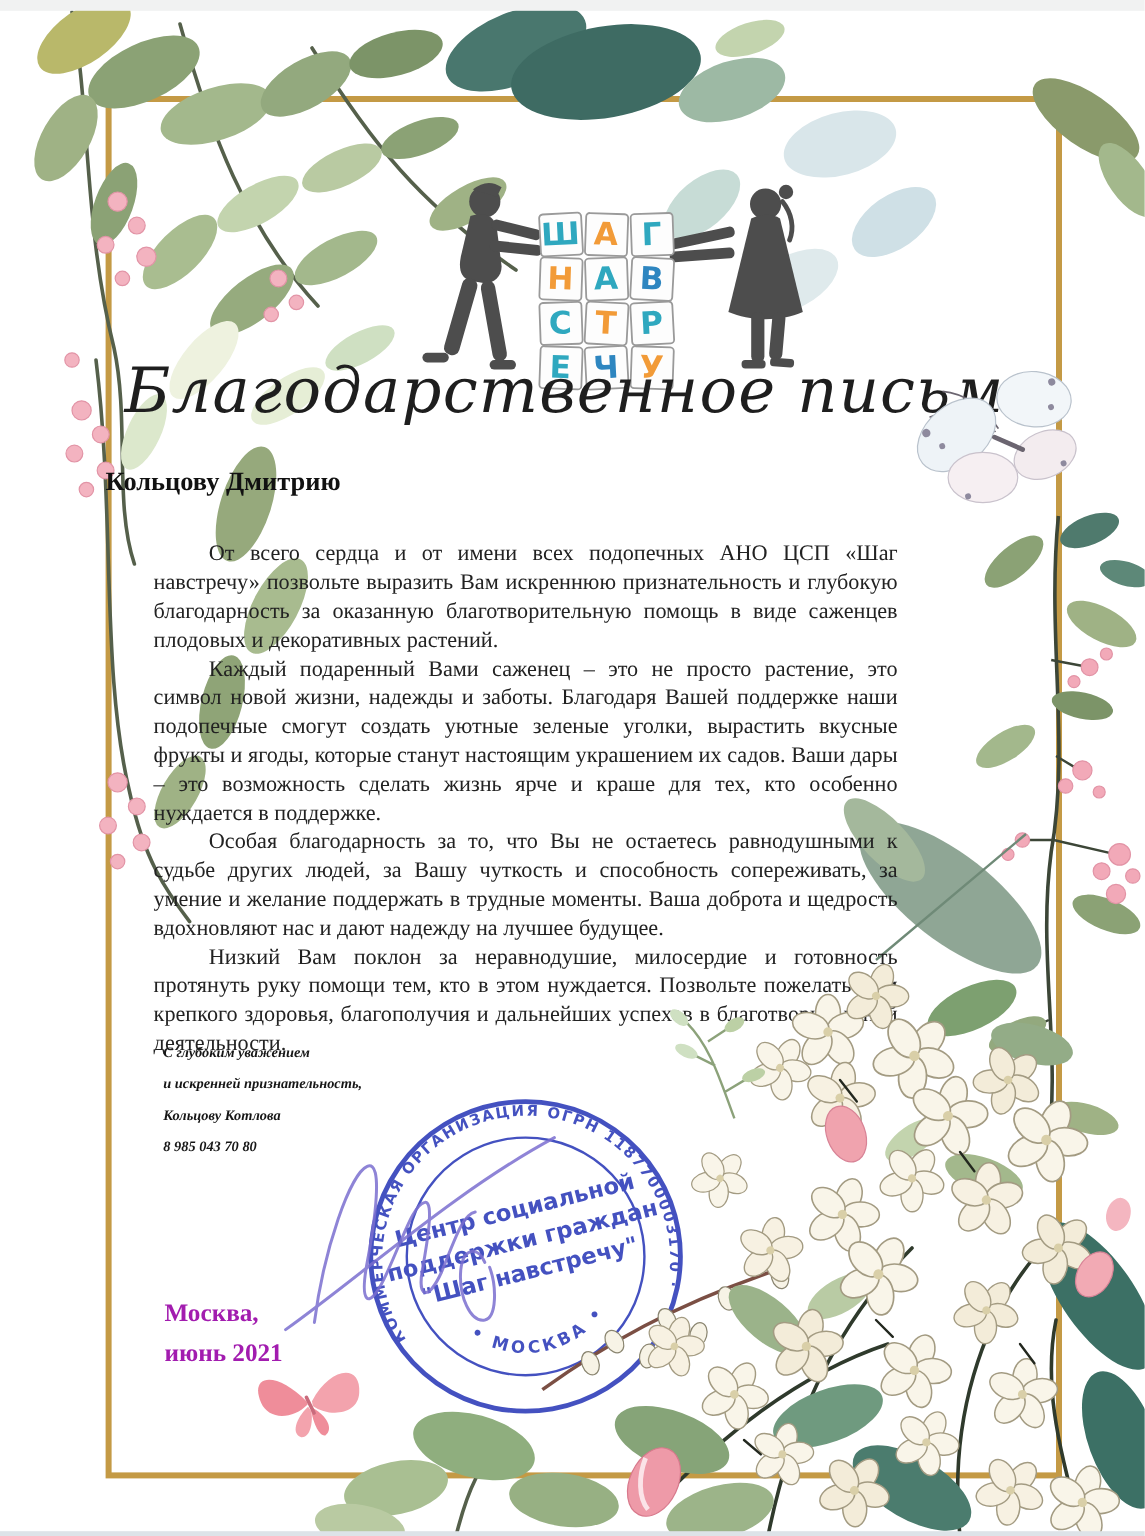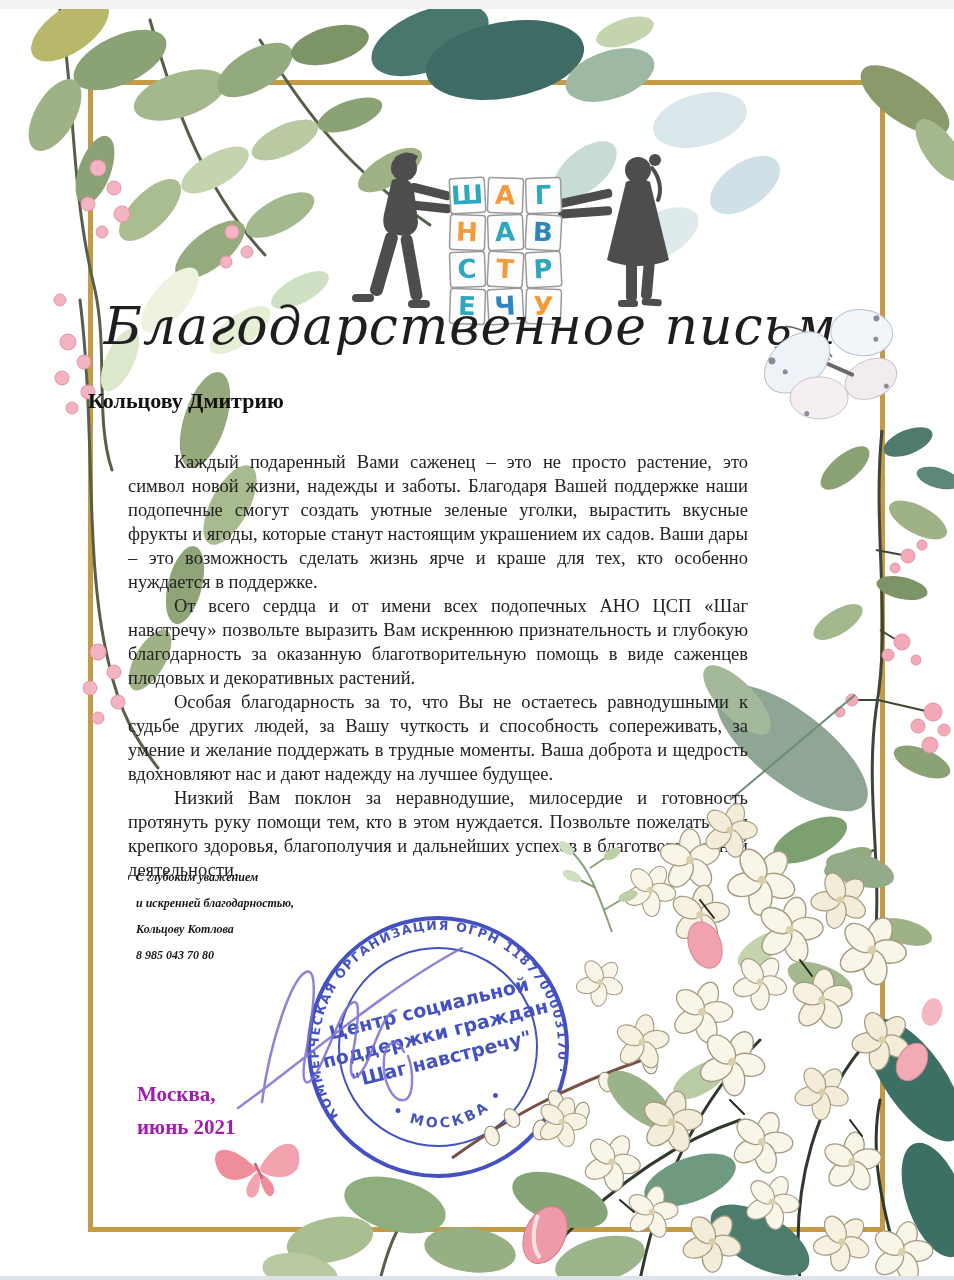--- a/index.html
+++ b/index.html
@@ -230,8 +230,8 @@
 <div class="abs recipient">Кольцову Дмитрию</div>
 
 <div class="abs body-text">
+  <p>От всего сердца и от имени всех подопечных АНО ЦСП «Шаг навстречу» позвольте выразить Вам искреннюю признательность и глубокую благодарность за оказанную благотворительную помощь в виде саженцев плодовых и декоративных растений.</p>
   <p>Каждый подаренный Вами саженец – это не просто растение, это символ новой жизни, надежды и заботы. Благодаря Вашей поддержке наши подопечные смогут создать уютные зеленые уголки, вырастить вкусные фрукты и ягоды, которые станут настоящим украшением их садов. Ваши дары – это возможность сделать жизнь ярче и краше для тех, кто особенно нуждается в поддержке.</p>
-  <p>От всего сердца и от имени всех подопечных АНО ЦСП «Шаг навстречу» позвольте выразить Вам искреннюю признательность и глубокую благодарность за оказанную благотворительную помощь в виде саженцев плодовых и декоративных растений.</p>
   <p>Особая благодарность за то, что Вы не остаетесь равнодушными к судьбе других людей, за Вашу чуткость и способность сопереживать, за умение и желание поддержать в трудные моменты. Ваша доброта и щедрость вдохновляют нас и дают надежду на лучшее будущее.</p>
   <p>Низкий Вам поклон за неравнодушие, милосердие и готовность протянуть руку помощи тем, кто в этом нуждается. Позвольте пожелать Вам крепкого здоровья, благополучия и дальнейших успехов в благотворительной деятельности.</p>
 </div>

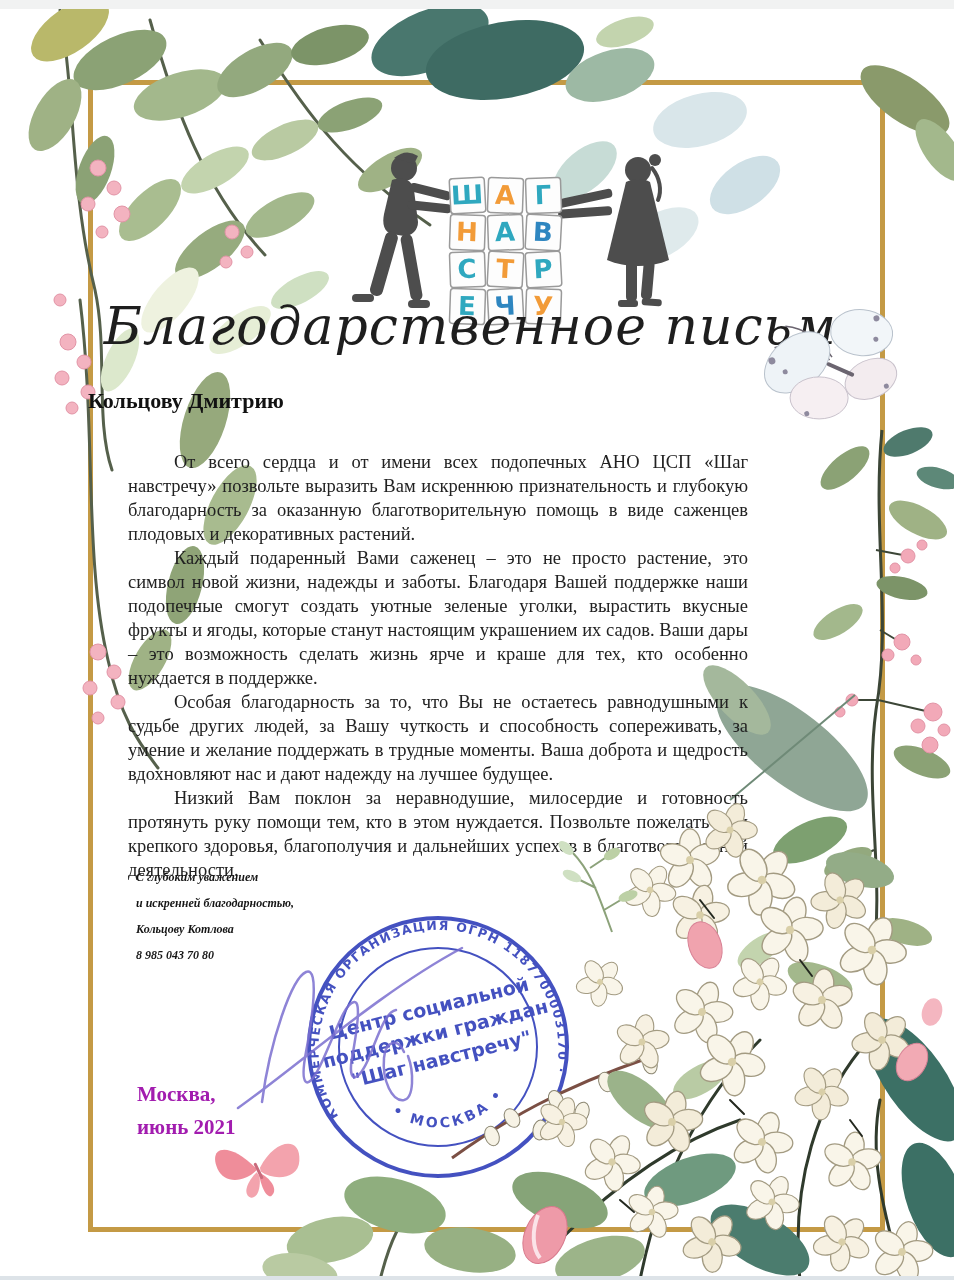--- a/index.html
+++ b/index.html
@@ -238,7 +238,7 @@
 
 <div class="abs closing">
   <div>С глубоким уважением</div>
-  <div>и искренней благодарностью,</div>
+  <div>и искренней признательность,</div>
   <div>Кольцову Котлова</div>
   <div>8 985 043 70 80</div>
 </div>

